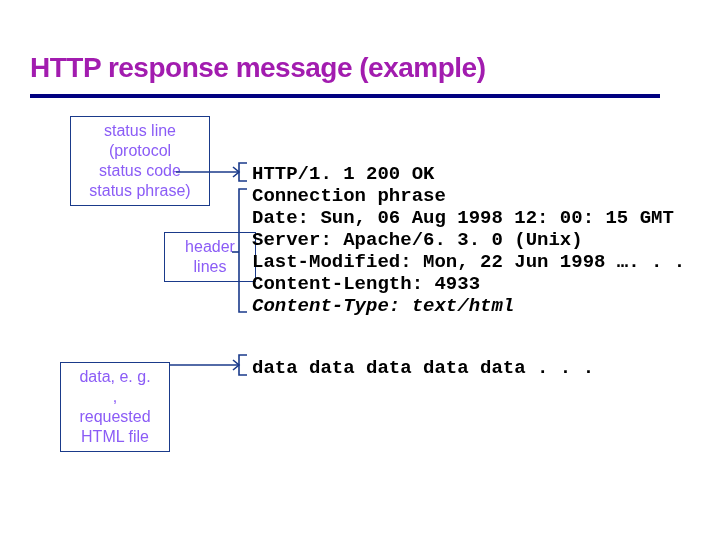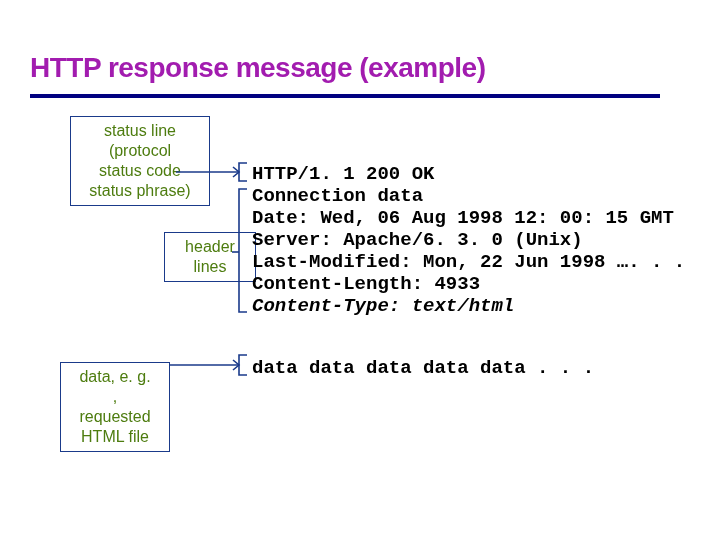--- a/index.html
+++ b/index.html
@@ -34,7 +34,7 @@
     padding: 4px 18px;
     font-family: "Comic Sans MS", cursive, sans-serif;
     font-size: 16px;
-    color: #4d7c0f;
+    color: #8b5cf6;
     text-align: center;
     line-height: 1.25;
     background: #fff;

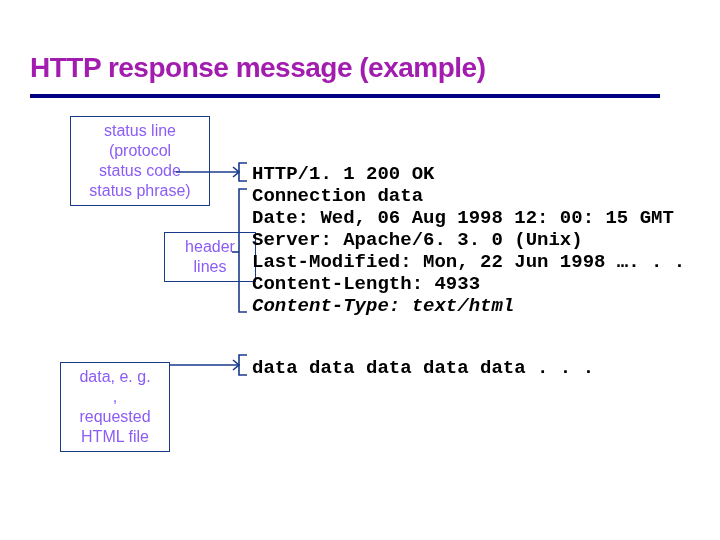--- a/index.html
+++ b/index.html
@@ -84,7 +84,7 @@
 <div class="label-box lbl-data">data, e. g. ,<br>requested<br>HTML file</div>
 
 <div class="msg l1">HTTP/1. 1 200 OK</div>
-<div class="msg l2">Connection data</div>
+<div class="msg l2">Connection phrase</div>
 <div class="msg l3">Date: Wed, 06 Aug 1998 12: 00: 15 GMT</div>
 <div class="msg l4">Server: Apache/6. 3. 0 (Unix)</div>
 <div class="msg l5">Last-Modified: Mon, 22 Jun 1998 …. . .</div>

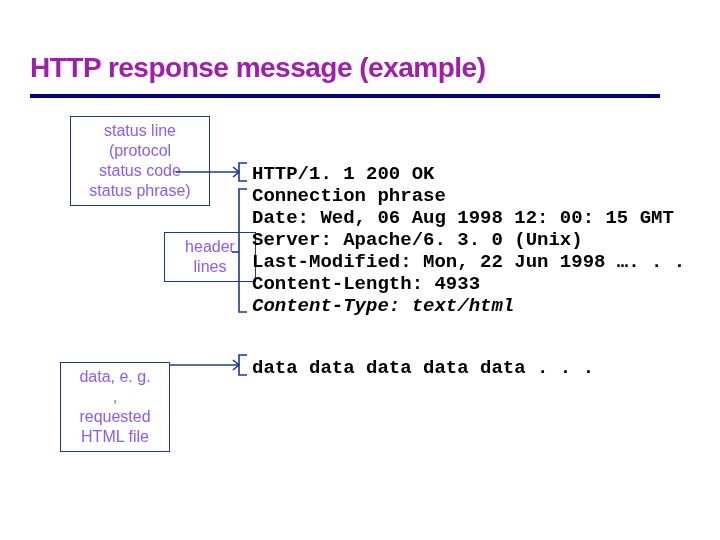--- a/index.html
+++ b/index.html
@@ -85,7 +85,7 @@
 
 <div class="msg l1">HTTP/1. 1 200 OK</div>
 <div class="msg l2">Connection phrase</div>
-<div class="msg l3">Date: Wed, 06 Aug 1998 12: 00: 15 GMT</div>
+<div class="msg l3">Date: Sun, 06 Aug 1998 12: 00: 15 GMT</div>
 <div class="msg l4">Server: Apache/6. 3. 0 (Unix)</div>
 <div class="msg l5">Last-Modified: Mon, 22 Jun 1998 …. . .</div>
 <div class="msg l6">Content-Length: 4933</div>

